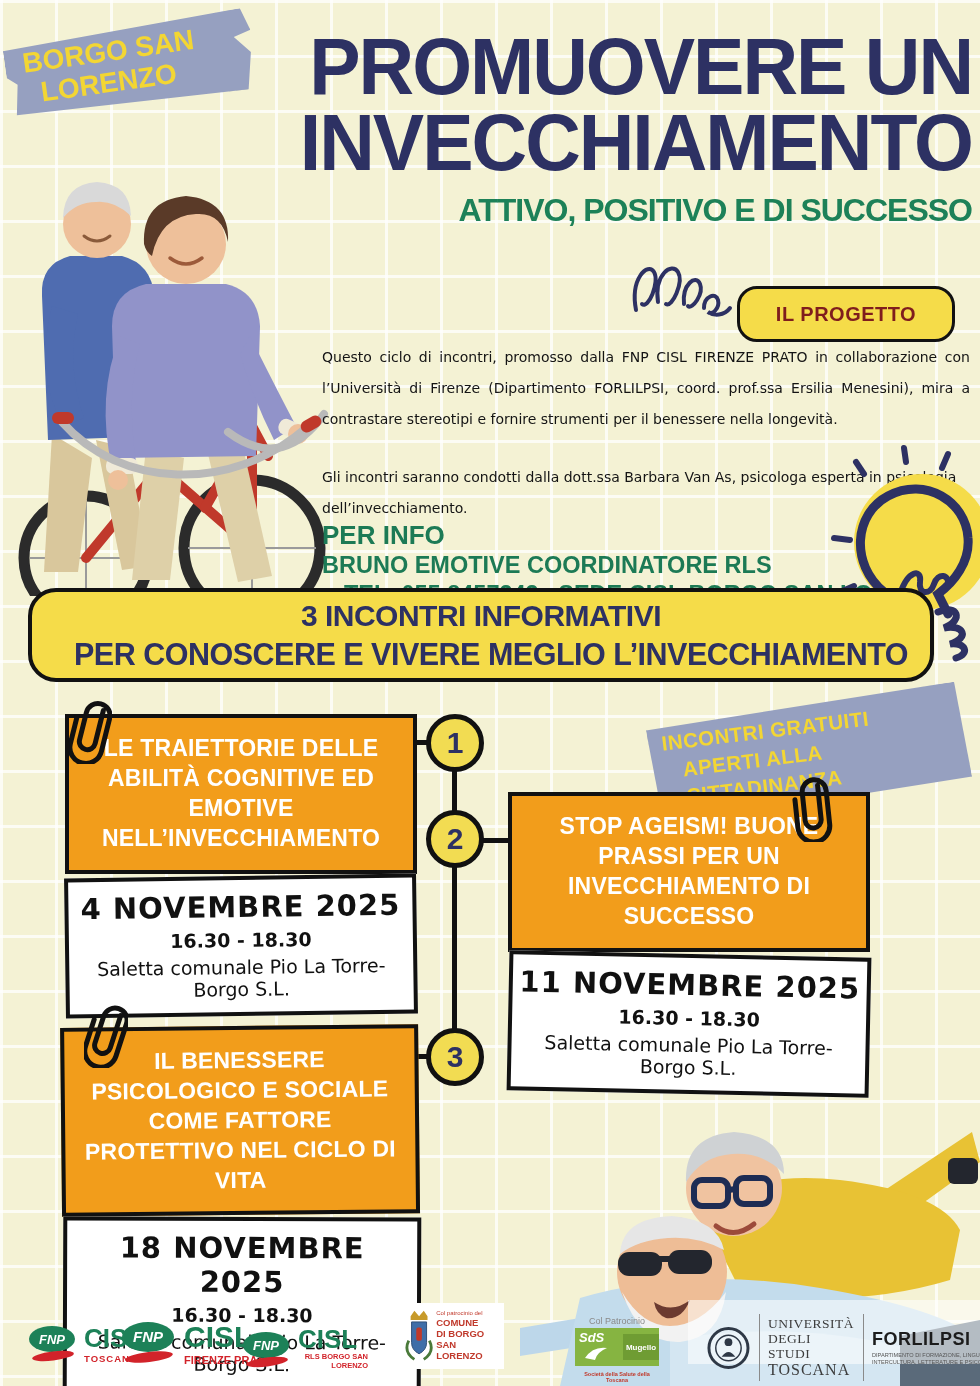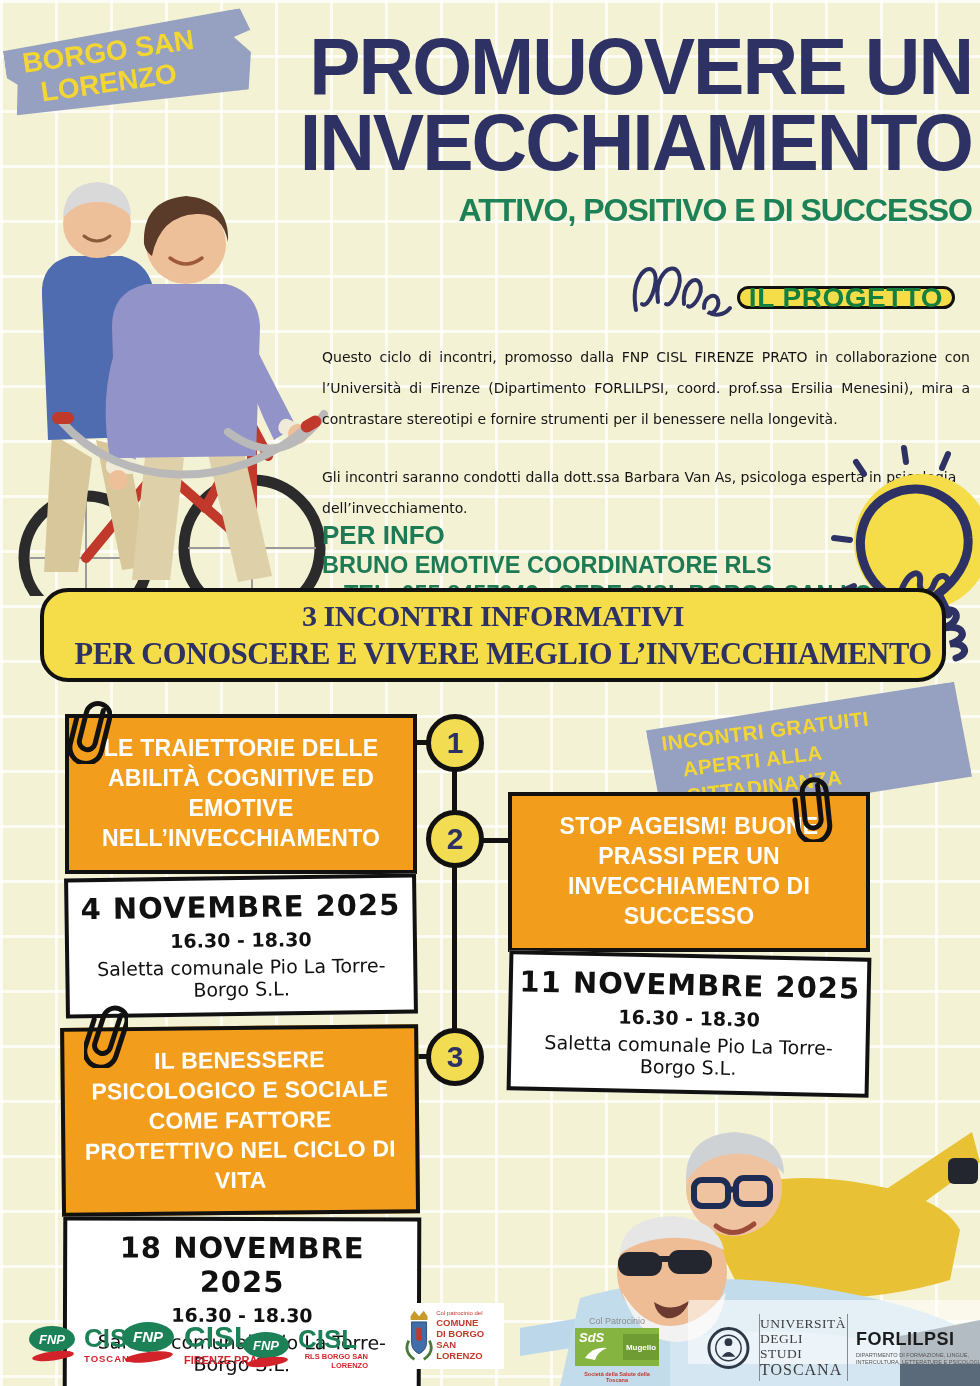--- a/index.html
+++ b/index.html
@@ -32,9 +32,9 @@
                color:#2d3163; transform:scaleY(1.04); transform-origin:top; }
   .title .t2 { font-size:32px; font-weight:900; letter-spacing:-1px; color:#1d8158; margin-top:14px; }
 
-  .pill { left:737px; top:286px; width:218px; height:23px; background:#f5dc49;
-          border:3px solid #111; border-radius:20px; color:#15803d;
-          font-family:"Liberation Sans",sans-serif; font-weight:900; font-size:28px;
+  .pill { left:737px; top:286px; width:218px; height:56px; background:#f5dc49;
+          border:3px solid #111; border-radius:20px; color:#7f1d1d;
+          font-family:"Liberation Sans",sans-serif; font-weight:900; font-size:20px;
           display:flex; align-items:center; justify-content:center; letter-spacing:.5px; }
 
   .body-text { left:322px; width:648px; font-size:14px; line-height:31px; color:#141414; }

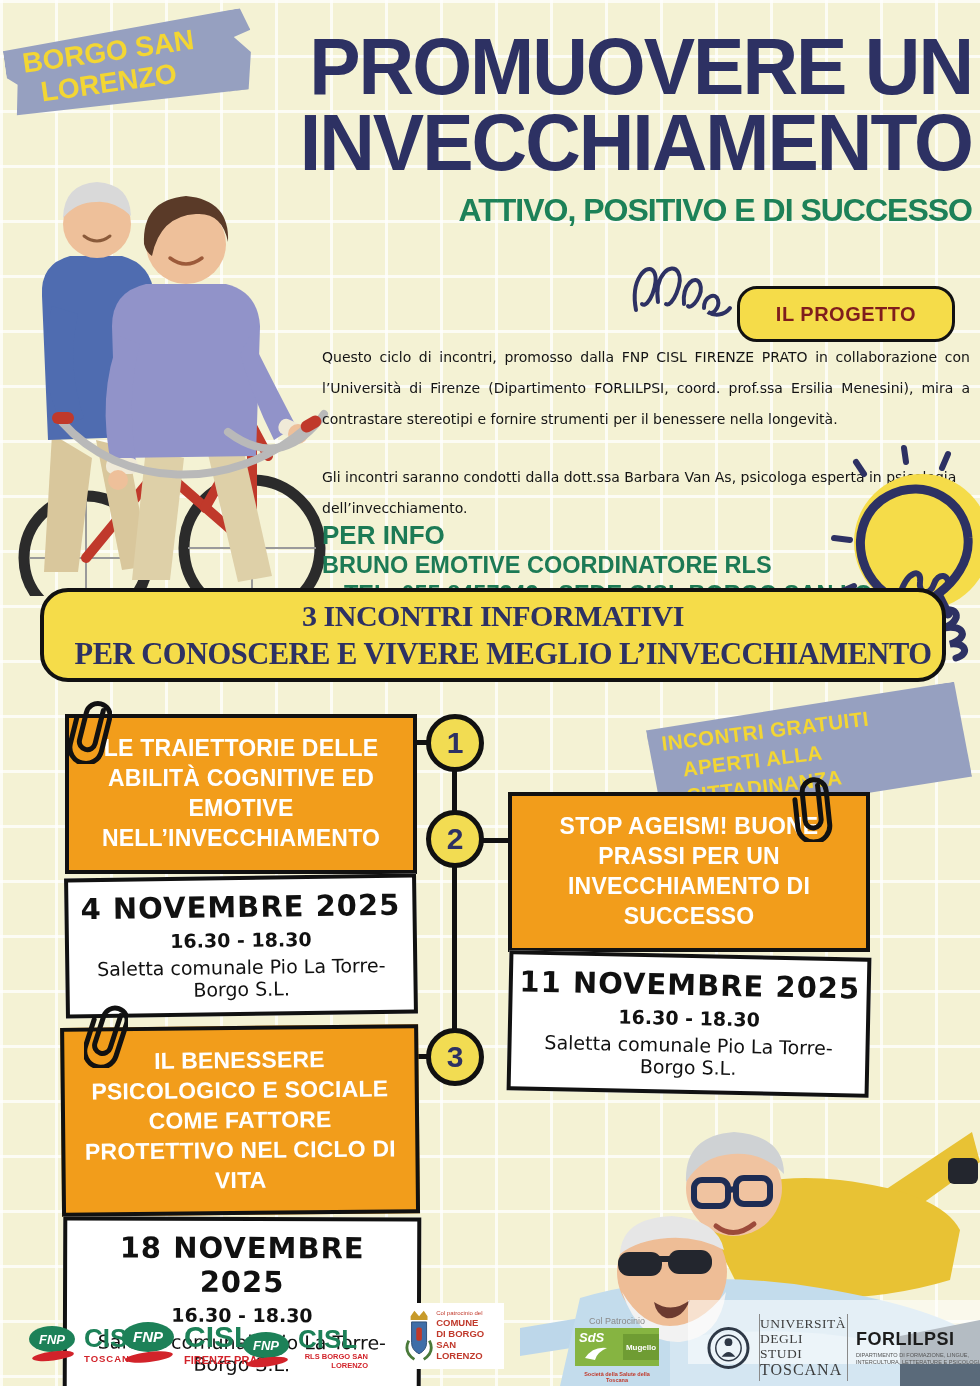--- a/index.html
+++ b/index.html
@@ -48,8 +48,8 @@
 
   .banner { left:28px; top:588px; width:906px; height:94px; background:#f5dc49;
             border:4px solid #111; border-radius:28px; color:#2d3163; text-align:center;
-            font-family:Liberation Serif, serif; font-weight:900;
-            display:flex; flex-direction:column; justify-content:center; gap:4px;margin-left:12px; }
+            font-family:Liberation Sans, sans-serif; font-weight:900;
+            display:flex; flex-direction:column; justify-content:center; gap:4px; }
   .banner .b1 { font-size:30px; letter-spacing:-0.5px; }
   .banner .b2 { font-size:30.5px; letter-spacing:-0.5px;padding-left:20px; }
 

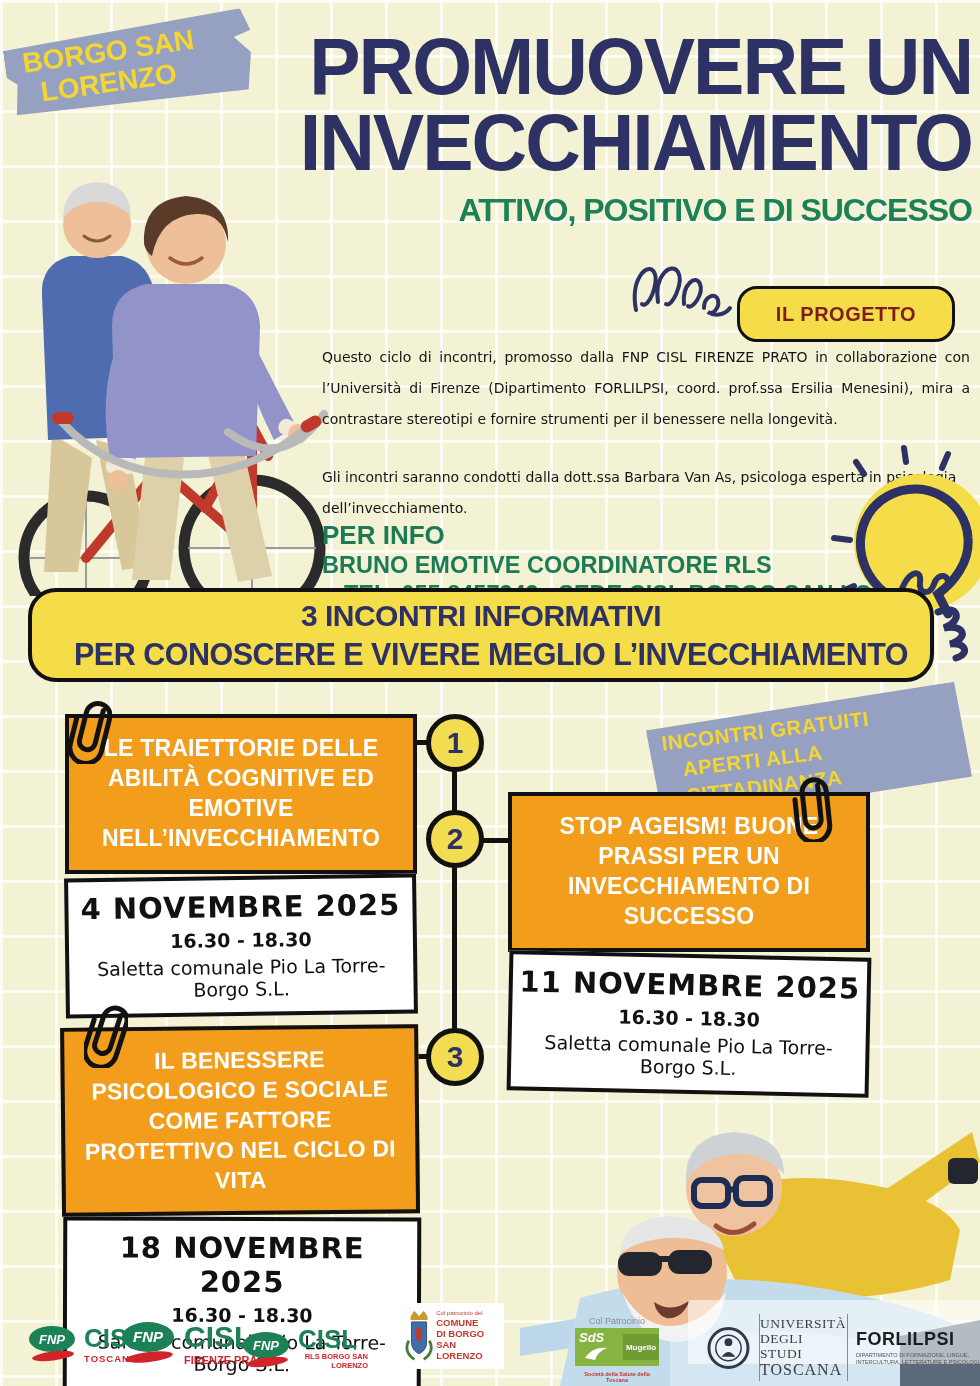--- a/index.html
+++ b/index.html
@@ -92,7 +92,7 @@
   .unifi { left:706px; top:1314px; display:flex; align-items:center; gap:8px; }
   .unifi .uni-name { font-family:"Liberation Serif",serif; color:#3c3c3c; font-size:13.5px;
                      line-height:1.12; letter-spacing:.5px; border-left:1.5px solid #8a8a8a;
-                     border-right:1.5px solid #8a8a8a; padding:2px 0; }
+                     border-right:1.5px solid #8a8a8a; padding:2px 8px; }
   .unifi .dept { font-family:"Liberation Sans",sans-serif; color:#1c1c1c; }
   .unifi .dept .big { font-size:18px; font-weight:900; letter-spacing:.5px; }
   .unifi .dept .small { font-size:5.6px; color:#555; width:130px; line-height:1.3; margin-top:2px; }

